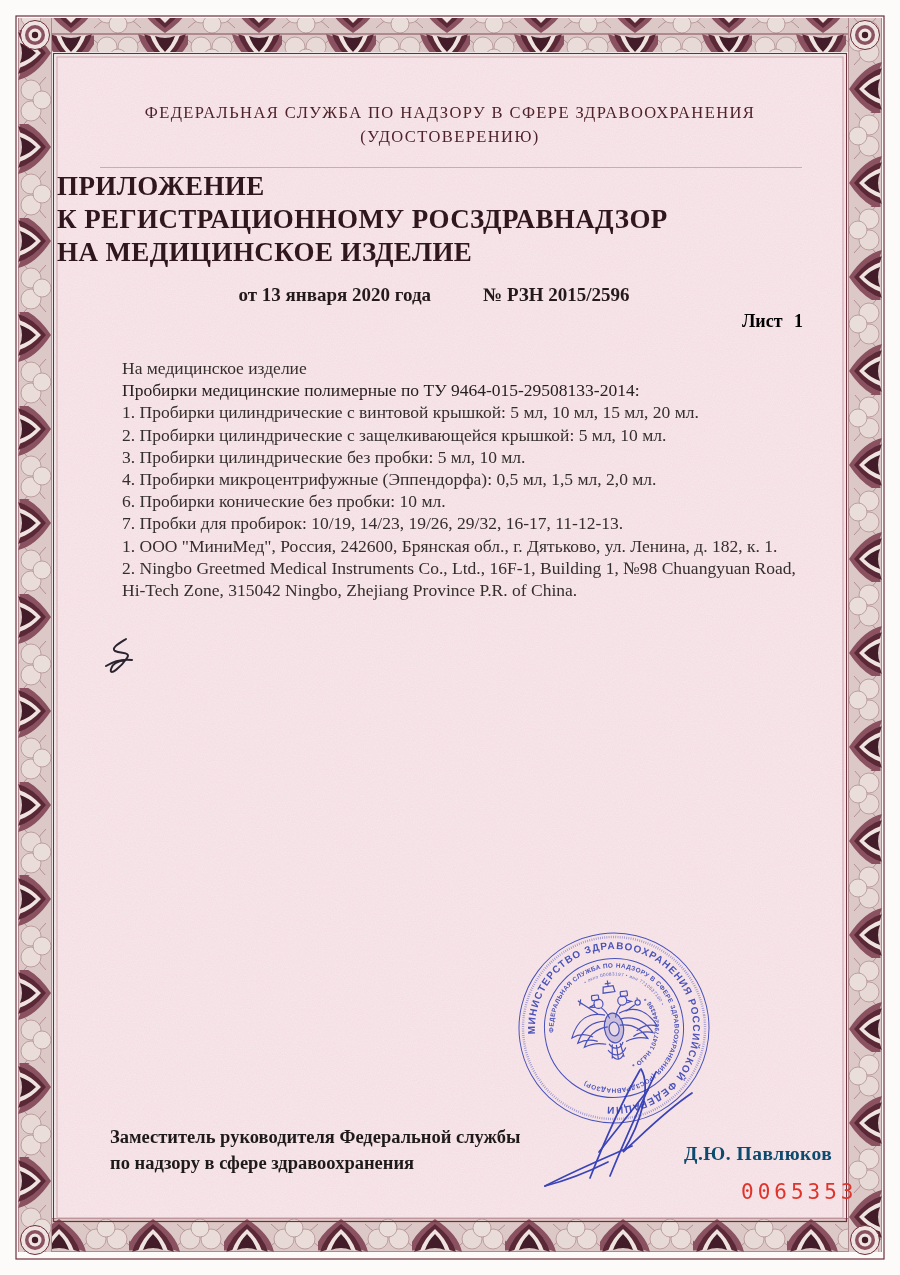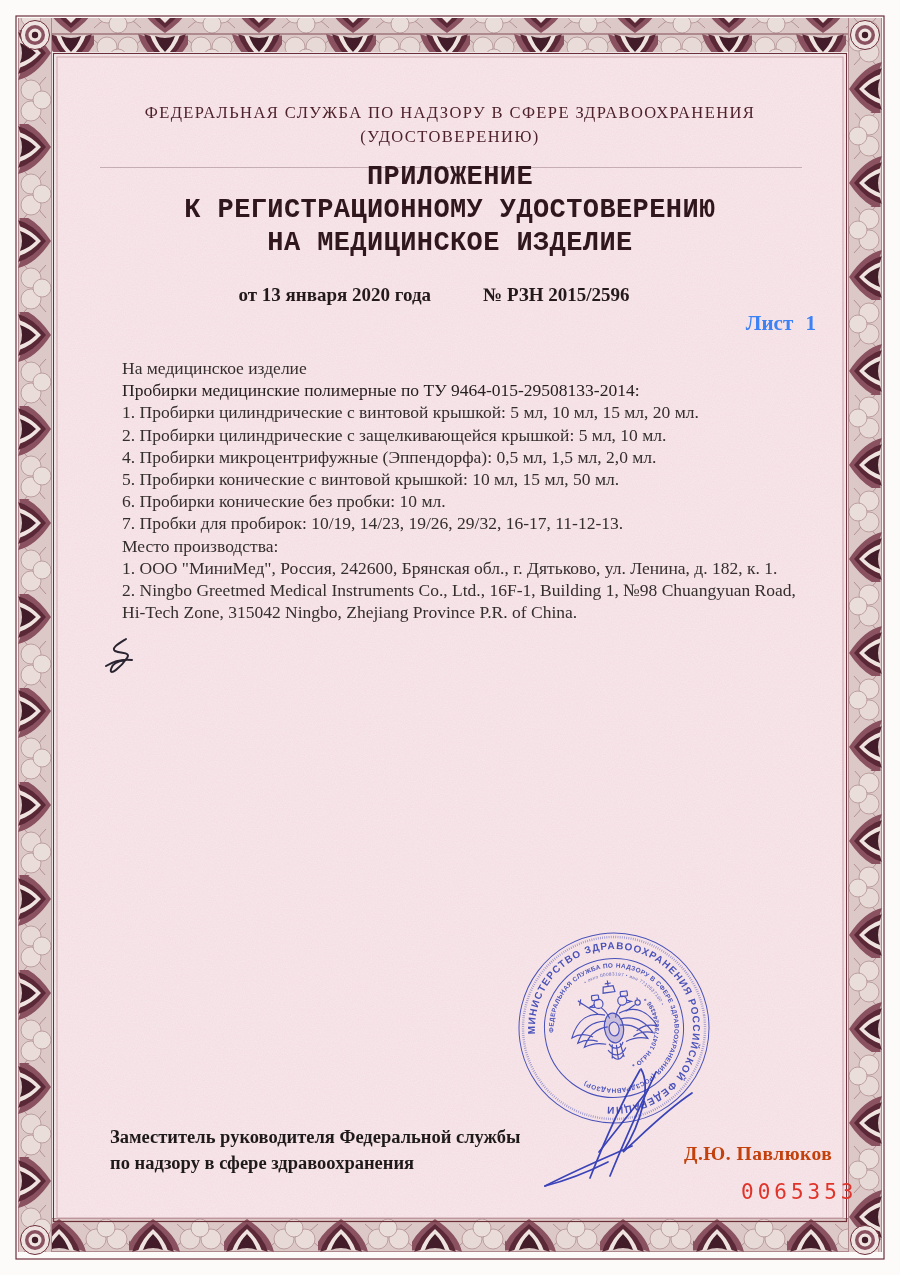--- a/index.html
+++ b/index.html
@@ -10,8 +10,8 @@
   .agency{top:101px;left:57px;width:786px;text-align:center;color:#4e222c;
           font-size:16.5px;line-height:24px;letter-spacing:1.4px;}
   .sep-line{top:167px;left:100px;width:702px;height:1px;background:#8b6f76;opacity:.45;}
-  .title-block{top:161px;left:57px;width:786px;text-align:center;color:#30171d;
-               font-family:Liberation Mono, monospace;font-weight:700;
+  .title-block{top:170px;left:57px;width:786px;color:#30171d;
+               font-family:Liberation Serif, serif;font-weight:700;
                font-size:27px;line-height:33px;letter-spacing:.4px;}
   .dateline{top:284px;left:57px;width:786px;display:flex;justify-content:center;gap:52px;
             transform:translateX(-16px);color:#241a1b;font-weight:700;font-size:19px;}

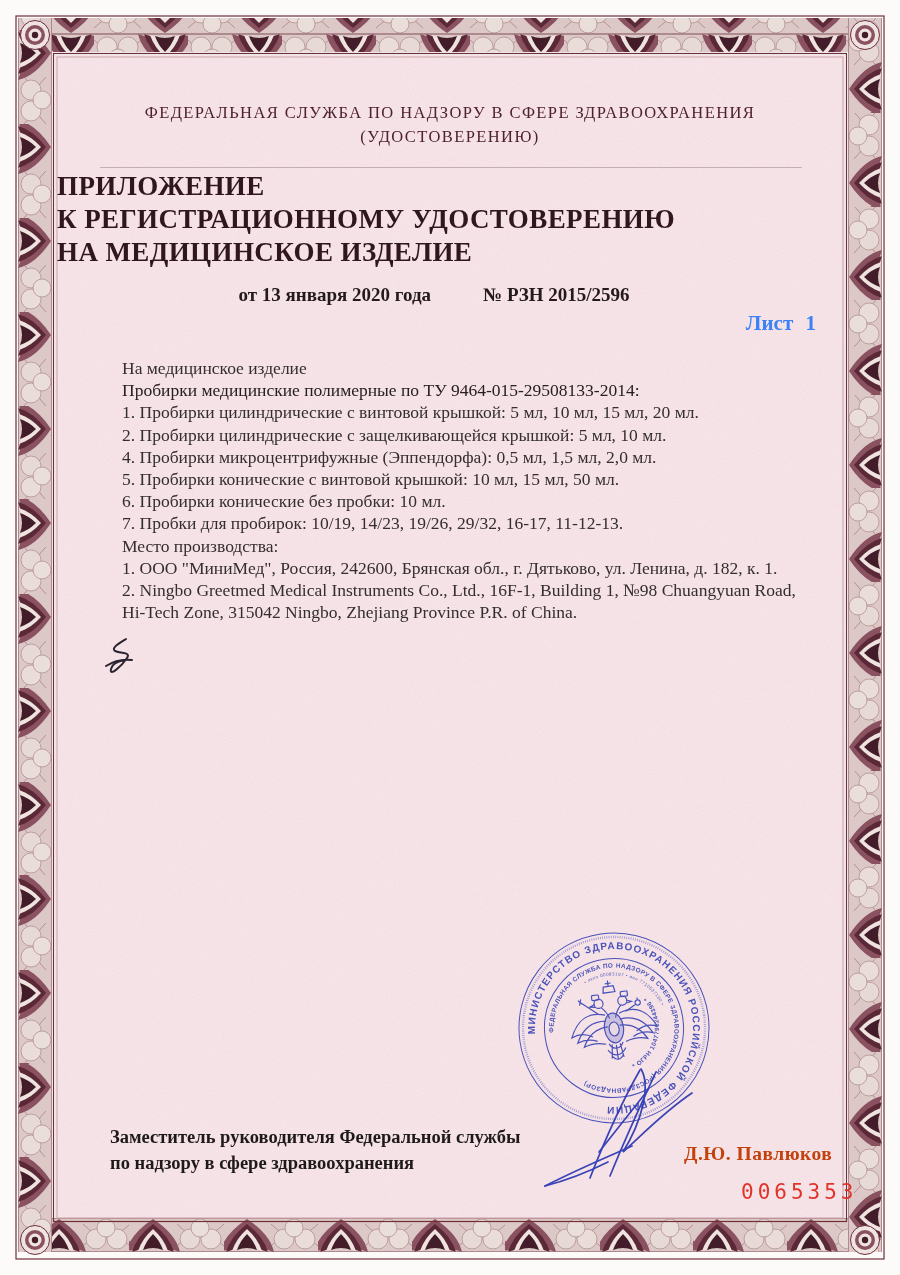--- a/index.html
+++ b/index.html
@@ -109,7 +109,7 @@
 
   <div class="abs title-block">
     <div>ПРИЛОЖЕНИЕ</div>
-    <div>К РЕГИСТРАЦИОННОМУ УДОСТОВЕРЕНИЮ</div>
+    <div>К РЕГИСТРАЦИОННОМУ РОСЗДРАВНАДЗОР</div>
     <div>НА МЕДИЦИНСКОЕ ИЗДЕЛИЕ</div>
   </div>
 

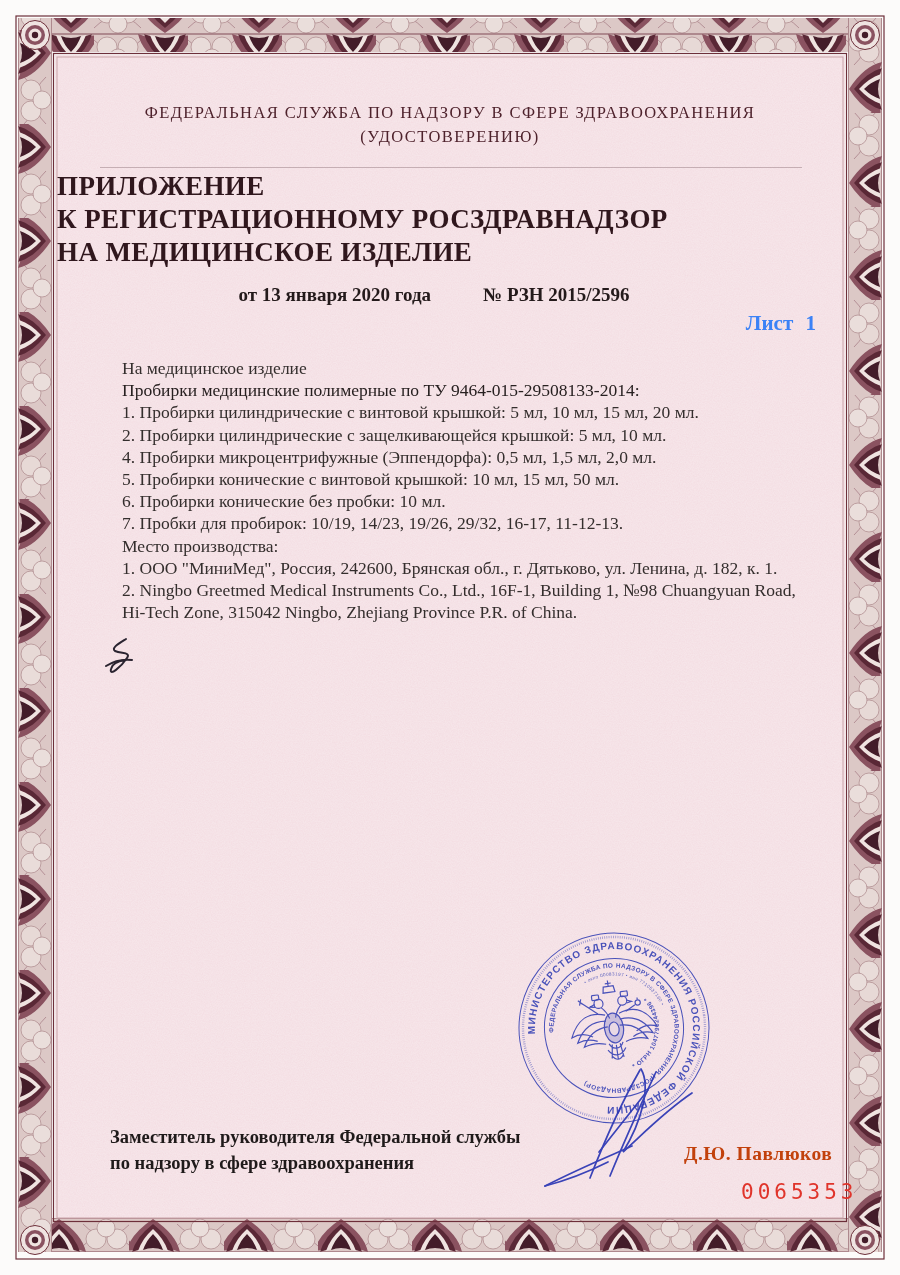--- a/index.html
+++ b/index.html
@@ -15,7 +15,7 @@
                font-size:27px;line-height:33px;letter-spacing:.4px;}
   .dateline{top:284px;left:57px;width:786px;display:flex;justify-content:center;gap:52px;
             transform:translateX(-16px);color:#241a1b;font-weight:700;font-size:19px;}
-  .sheet{top:311px;right:84px;color:#3b82f6;font-weight:700;font-size:21px;word-spacing:7px;}
+  .sheet{top:311px;right:97px;color:#000000;font-weight:700;font-size:18px;word-spacing:7px;}
   .body-block{top:357px;left:122px;width:684px;color:#342e2d;font-size:17.5px;line-height:22.2px;}
   .body-line{white-space:normal;}
   .b-bold{font-weight:400;color:#272020;}

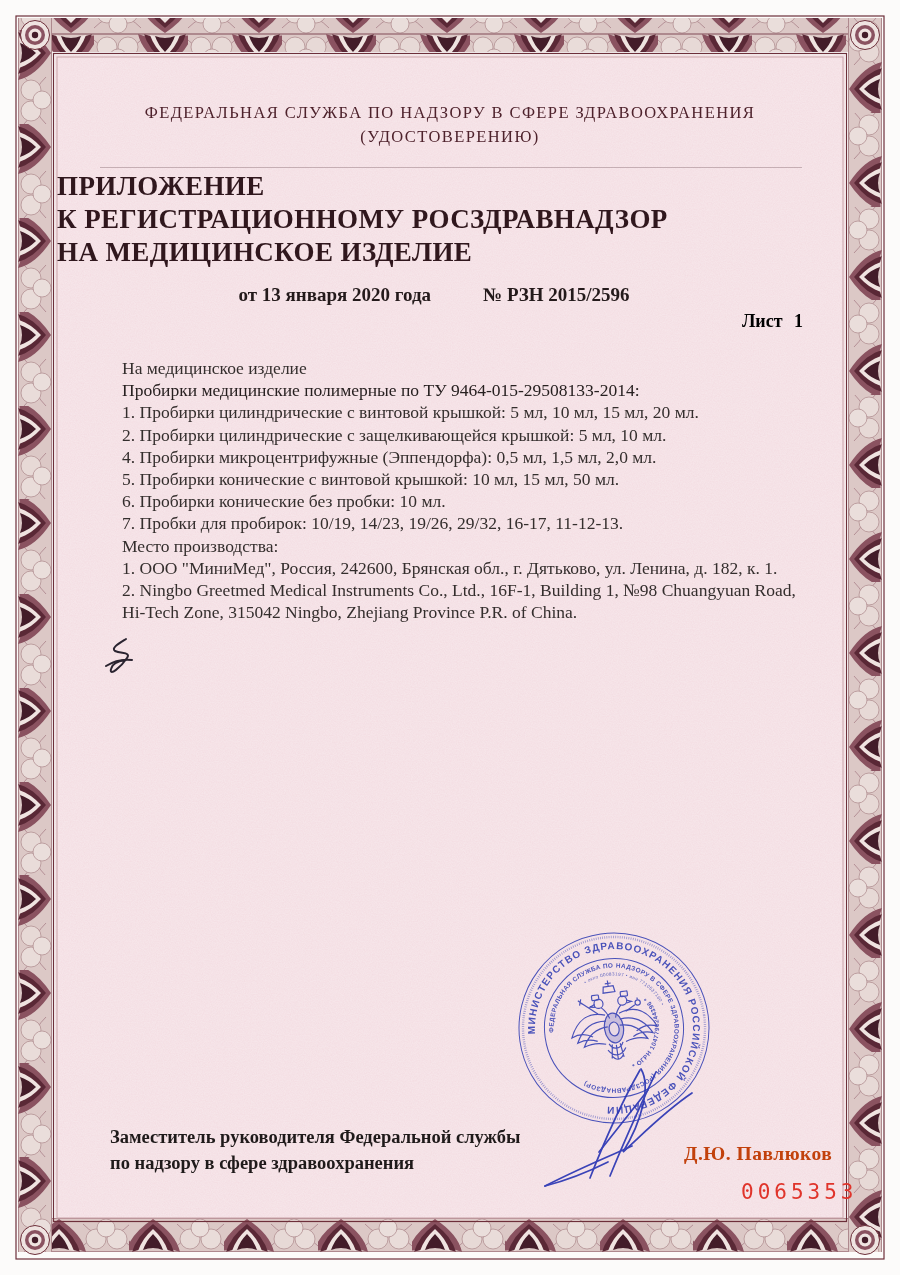--- a/index.html
+++ b/index.html
@@ -126,6 +126,7 @@
     <div>
         <div class="body-line">1. Пробирки цилиндрические с винтовой крышкой: 5 мл, 10 мл, 15 мл, 20 мл.</div>
         <div class="body-line">2. Пробирки цилиндрические с защелкивающейся крышкой: 5 мл, 10 мл.</div>
+        <div class="body-line">3. Пробирки цилиндрические без пробки: 5 мл, 10 мл.</div>
         <div class="body-line">4. Пробирки микроцентрифужные (Эппендорфа): 0,5 мл, 1,5 мл, 2,0 мл.</div>
         <div class="body-line">5. Пробирки конические с винтовой крышкой: 10 мл, 15 мл, 50 мл.</div>
         <div class="body-line">6. Пробирки конические без пробки: 10 мл.</div>

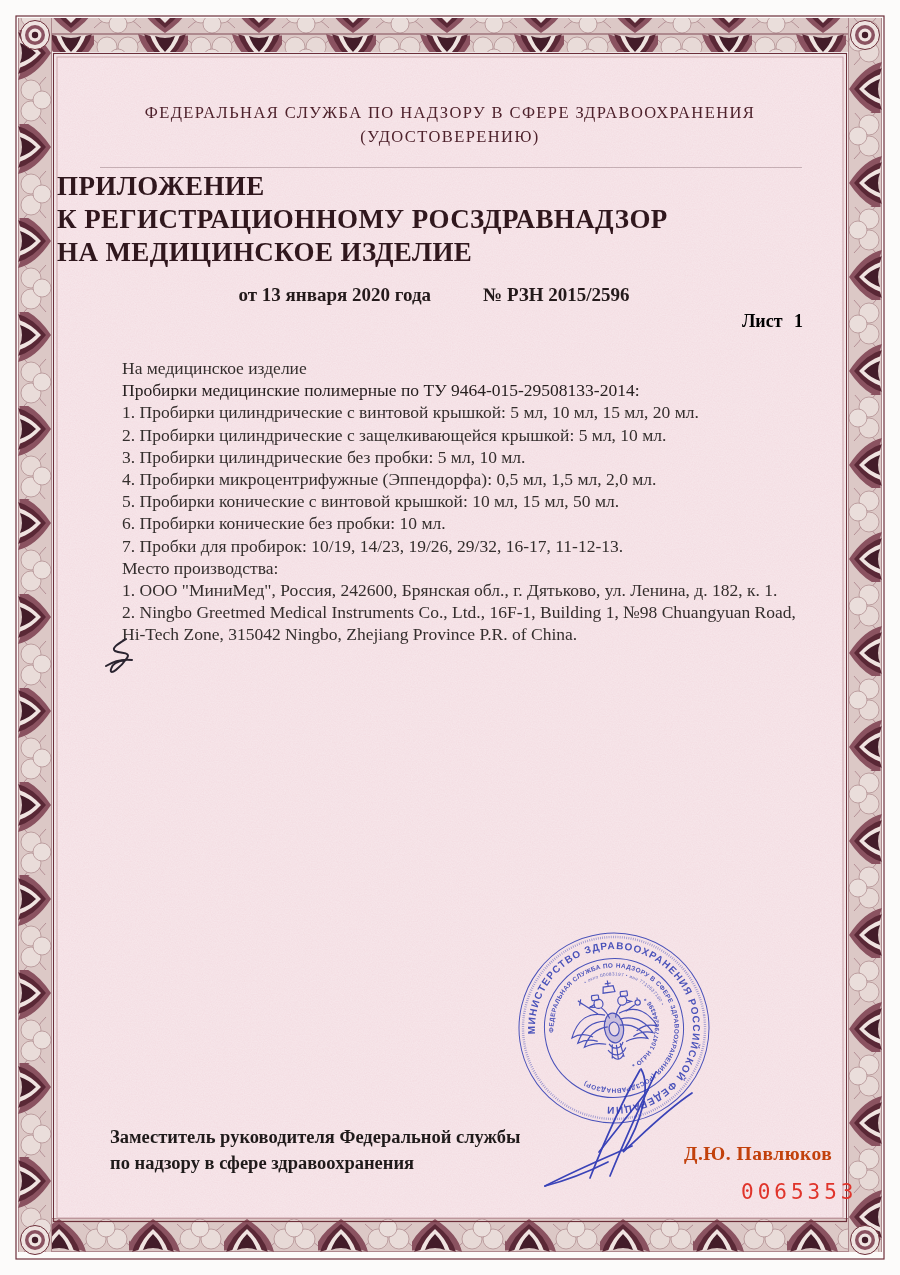--- a/index.html
+++ b/index.html
@@ -128,7 +128,6 @@
         <div class="body-line">2. Пробирки цилиндрические с защелкивающейся крышкой: 5 мл, 10 мл.</div>
         <div class="body-line">3. Пробирки цилиндрические без пробки: 5 мл, 10 мл.</div>
         <div class="body-line">4. Пробирки микроцентрифужные (Эппендорфа): 0,5 мл, 1,5 мл, 2,0 мл.</div>
-        <div class="body-line">5. Пробирки конические с винтовой крышкой: 10 мл, 15 мл, 50 мл.</div>
         <div class="body-line">6. Пробирки конические без пробки: 10 мл.</div>
         <div class="body-line">7. Пробки для пробирок: 10/19, 14/23, 19/26, 29/32, 16-17, 11-12-13.</div>
       </div>

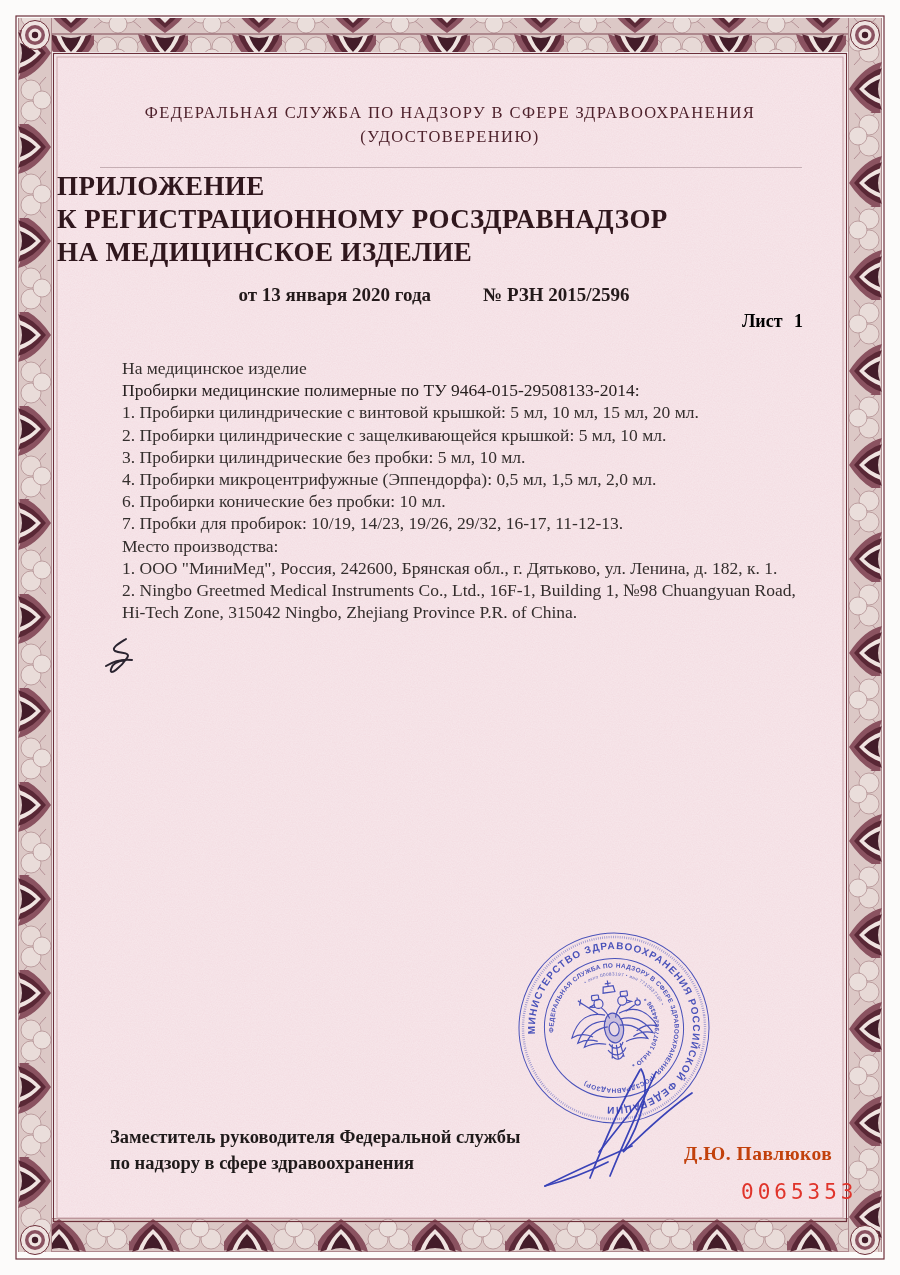--- a/index.html
+++ b/index.html
@@ -131,7 +131,6 @@
         <div class="body-line">6. Пробирки конические без пробки: 10 мл.</div>
         <div class="body-line">7. Пробки для пробирок: 10/19, 14/23, 19/26, 29/32, 16-17, 11-12-13.</div>
       </div>
-    <div class="body-line">Место производства:</div>
     <div>
         <div class="body-line">1. ООО "МиниМед", Россия, 242600, Брянская обл., г. Дятьково, ул. Ленина, д. 182, к. 1.</div>
         <div class="body-line">2. Ningbo Greetmed Medical Instruments Co., Ltd., 16F-1, Building 1, №98 Chuangyuan Road, Hi-Tech Zone, 315042 Ningbo, Zhejiang Province P.R. of China.</div>

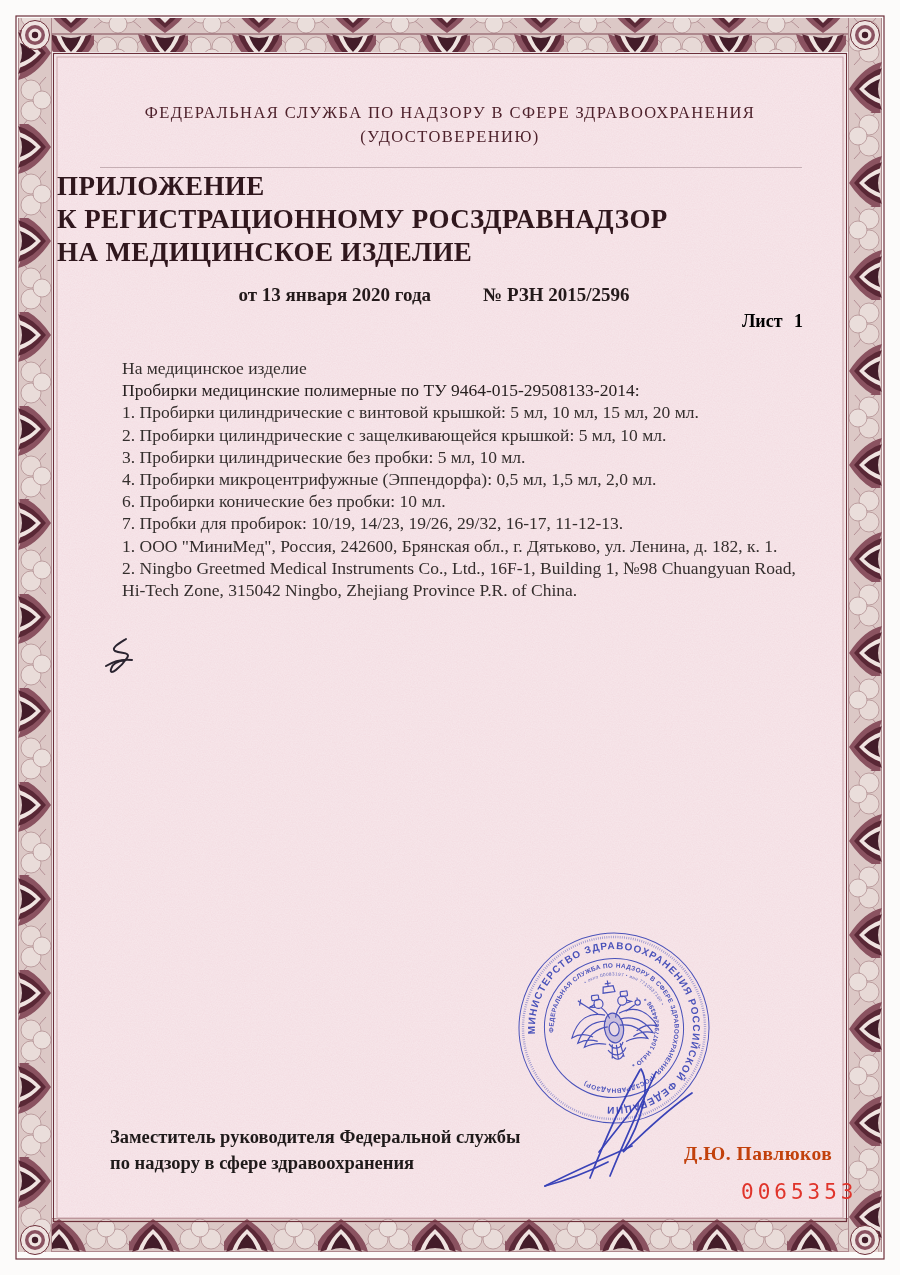--- a/index.html
+++ b/index.html
@@ -20,7 +20,7 @@
   .body-line{white-space:normal;}
   .b-bold{font-weight:400;color:#272020;}
   .sign-titles{left:110px;top:1124px;color:#1f1a1a;font-weight:700;font-size:18.5px;line-height:26px;}
-  .signer-name{left:684px;top:1143px;color:#c2410c;font-weight:700;font-size:19.5px;letter-spacing:.5px;text-align:right;}
+  .signer-name{left:684px;top:1143px;color:#0c4a6e;font-weight:700;font-size:19.5px;letter-spacing:.5px;text-align:right;}
   .serial{left:741px;top:1180px;color:#e0342b;font-family:"DejaVu Sans Mono", monospace;
           font-weight:400;font-size:21px;letter-spacing:4px;}
   .stamp-svg{left:514px;top:928px;}

